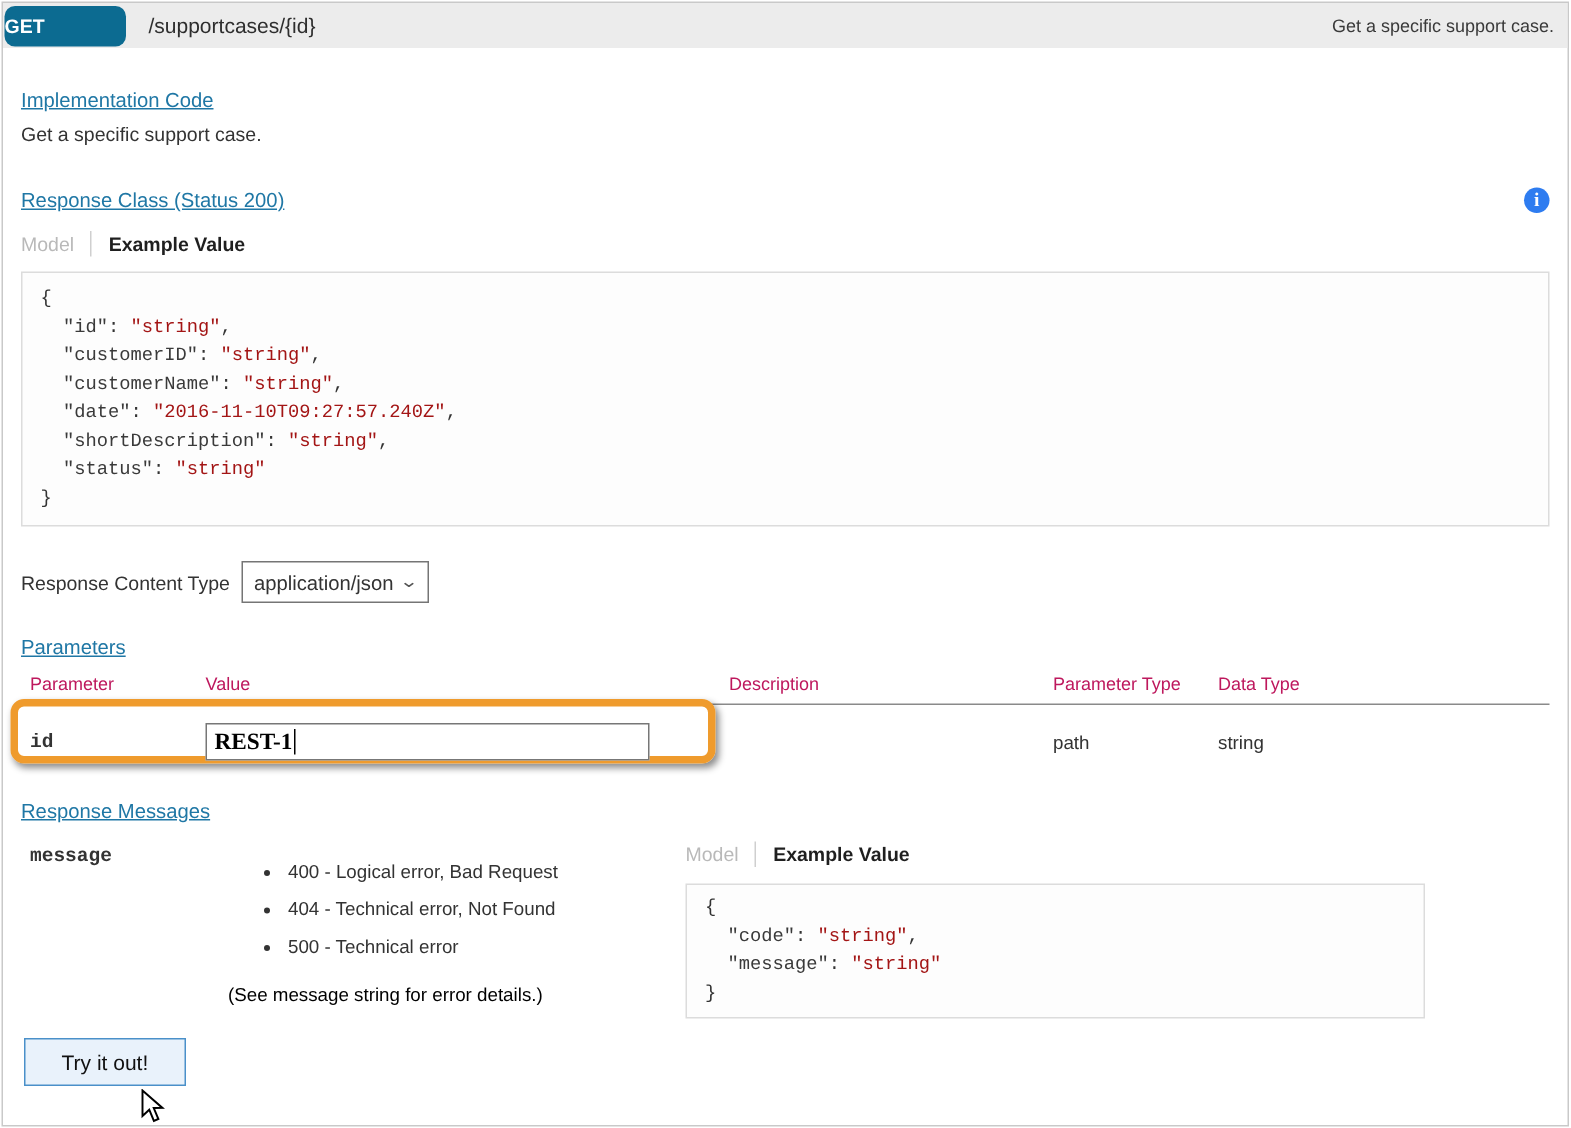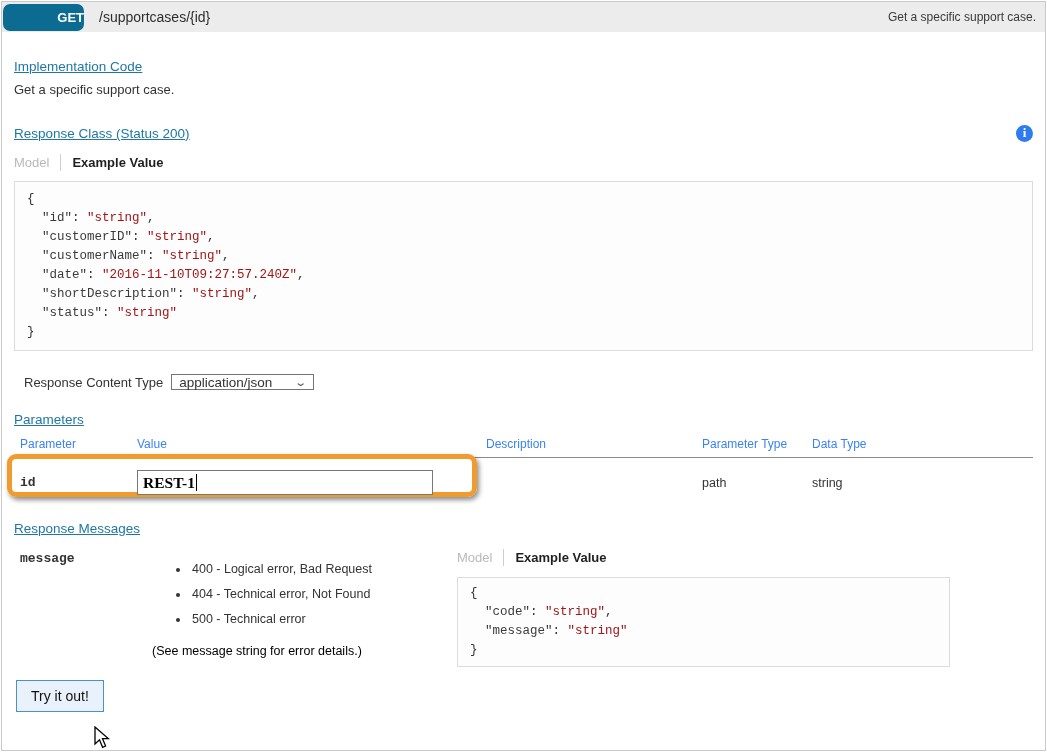--- a/index.html
+++ b/index.html
@@ -22,7 +22,7 @@
   }
   .method-btn {
     display:inline-block; width:81px; height:27px; line-height:27px;
-    margin:1px 0 0 1px; text-align:right;
+    margin:1px 0 0 1px; text-align:left;
     background:#0c6b91; color:#fff; font-weight:bold; font-size:13px;
     border-radius:7px; border:none; cursor:pointer;
     font-family:"Liberation Sans", sans-serif;

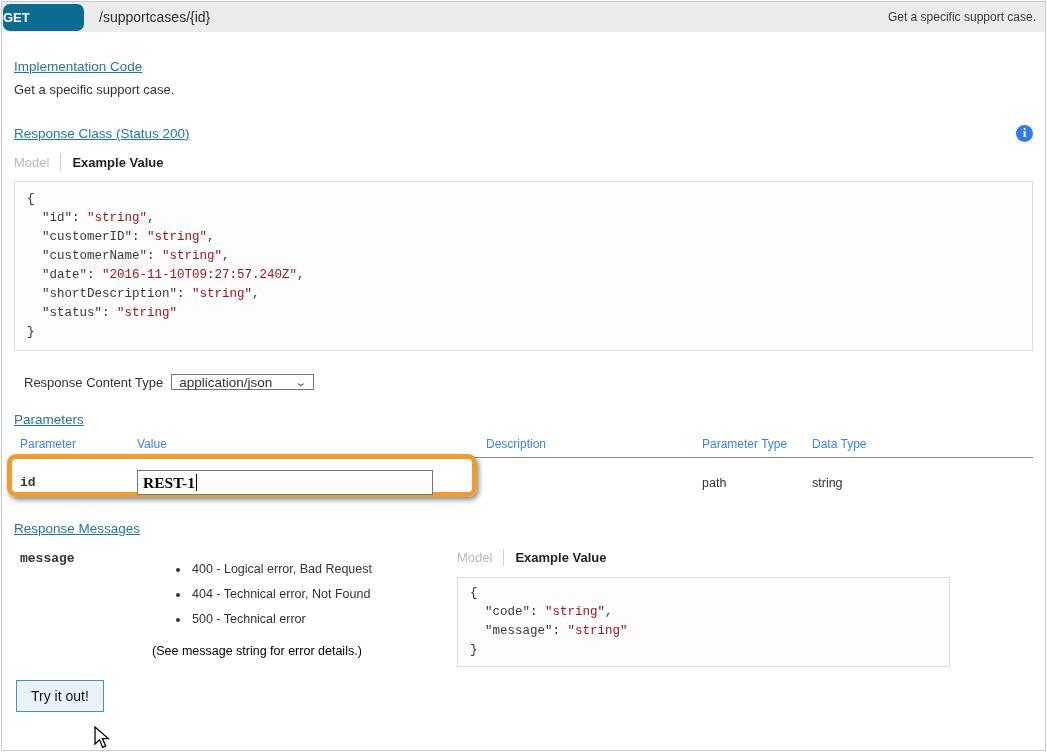--- a/index.html
+++ b/index.html
@@ -64,7 +64,7 @@
   .tok-v { color:#a31515; }
   
   .rct-row { margin-top:23px; display:flex; align-items:center; }
-  .rct-label { font-size:13px; color:#333;margin-left:10px; }
+  .rct-label { font-size:13px; color:#333; }
   .select {
     margin-left:8px; border:1px solid #757575; background:#fff;
     height:16px; display:flex; align-items:center; gap:24px;

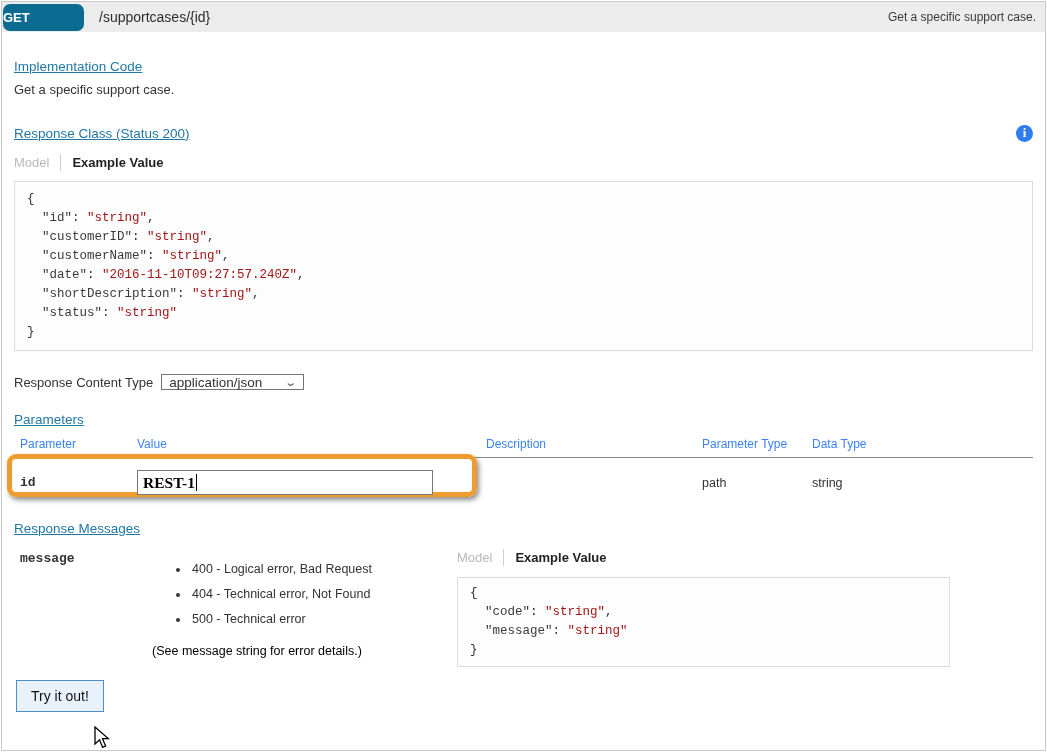--- a/index.html
+++ b/index.html
@@ -67,7 +67,7 @@
   .rct-label { font-size:13px; color:#333; }
   .select {
     margin-left:8px; border:1px solid #757575; background:#fff;
-    height:16px; display:flex; align-items:center; gap:24px;
+    height:28px; display:flex; align-items:center; gap:6px;
     padding:0 7px; font-size:13.5px; cursor:pointer;
   }
   .chevron-down { font-size:11px; color:#555; line-height:10px; transform:scaleX(1.4); }

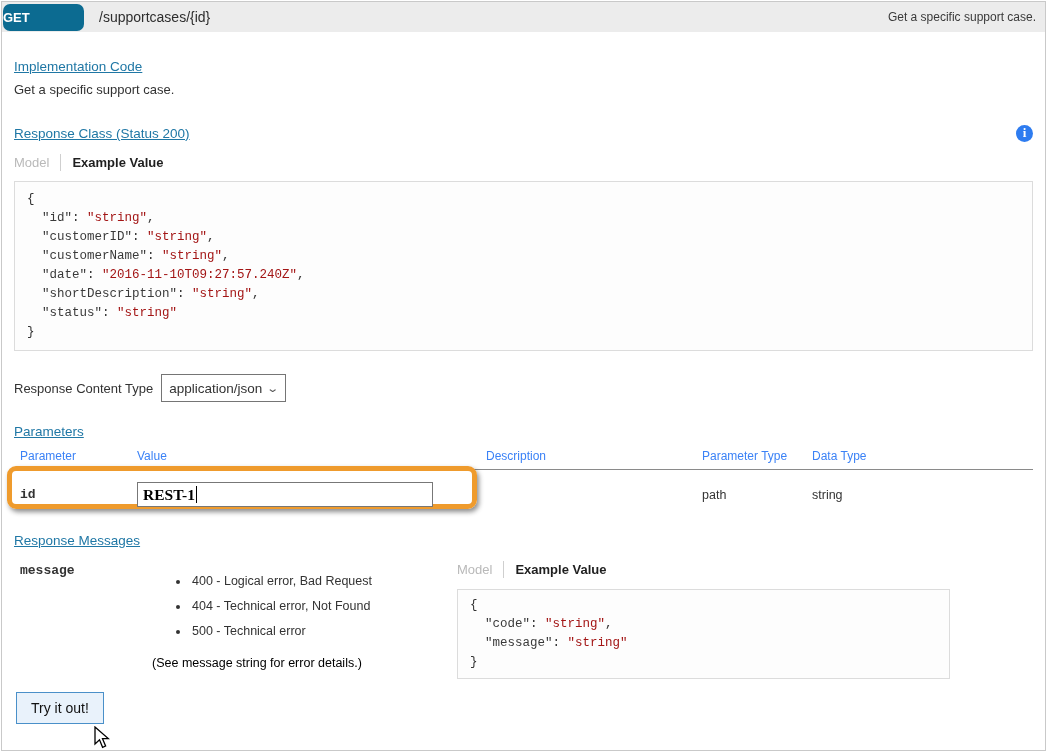--- a/index.html
+++ b/index.html
@@ -74,7 +74,7 @@
   
   .params-link { margin-top:22px; }
   .table-head {
-    display:grid; color:#3b82f6; font-size:12px;
+    display:grid; color:#be185d; font-size:12px;
     padding:8px 0 6px 6px; border-bottom:1px solid #8a8a8a;
   }
   .params-head { grid-template-columns:117px 349px 216px 110px 1fr; margin-top:2px; }

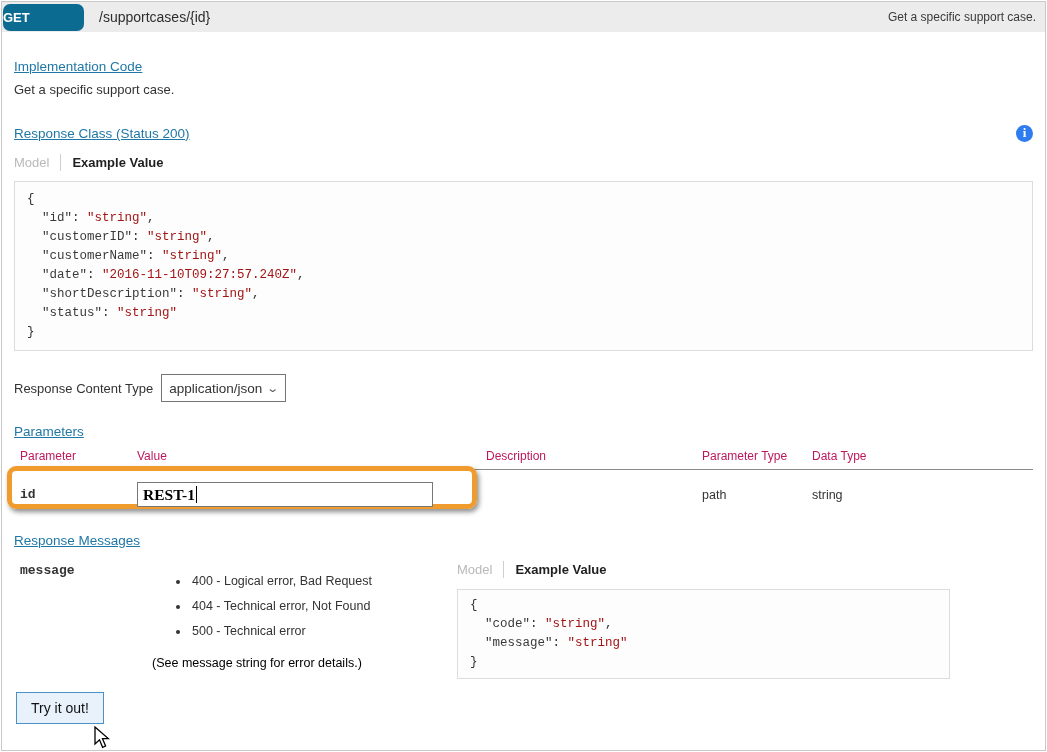--- a/index.html
+++ b/index.html
@@ -119,7 +119,7 @@
     margin:13px 0 4px 2px;
     background:#e9f2fb; border:1px solid #4a90c9; color:#111;
     font-size:14px; font-family:"Liberation Sans", sans-serif;
-    padding:7px 14px; cursor:pointer;
+    padding:7px 24px; cursor:pointer;
   }
   .mouse-cursor { position:absolute; left:91px; top:724px; z-index:10; pointer-events:none; }
 </style>

